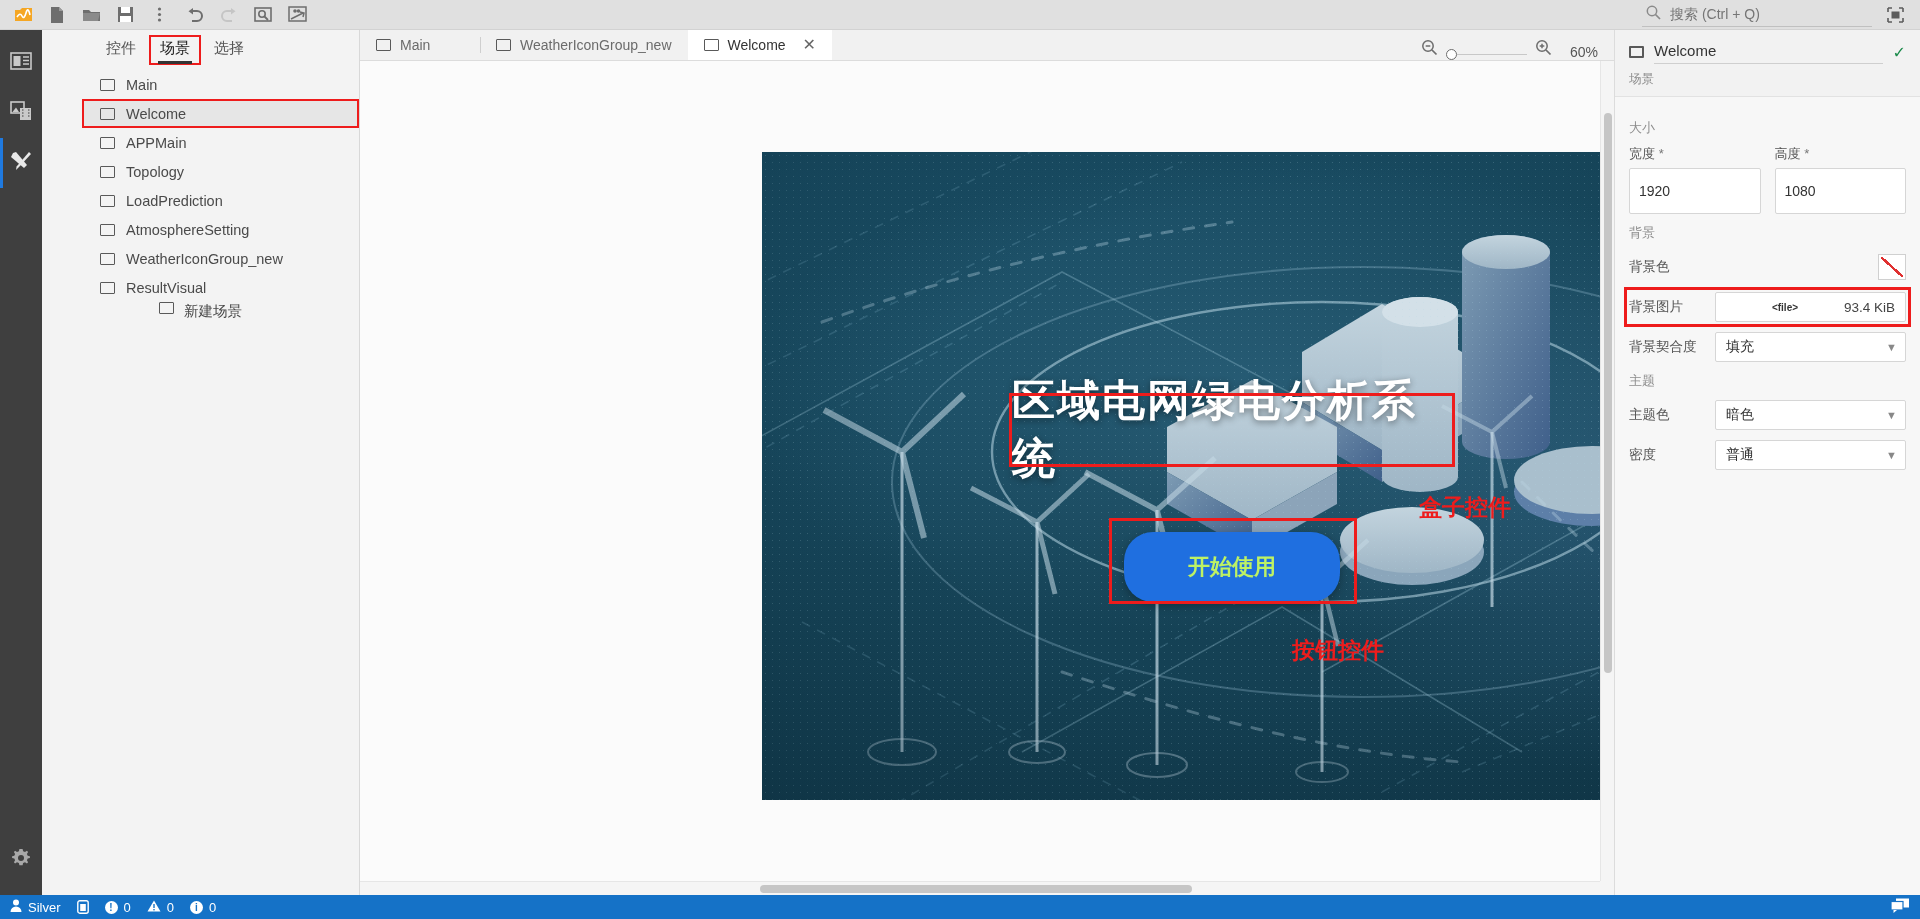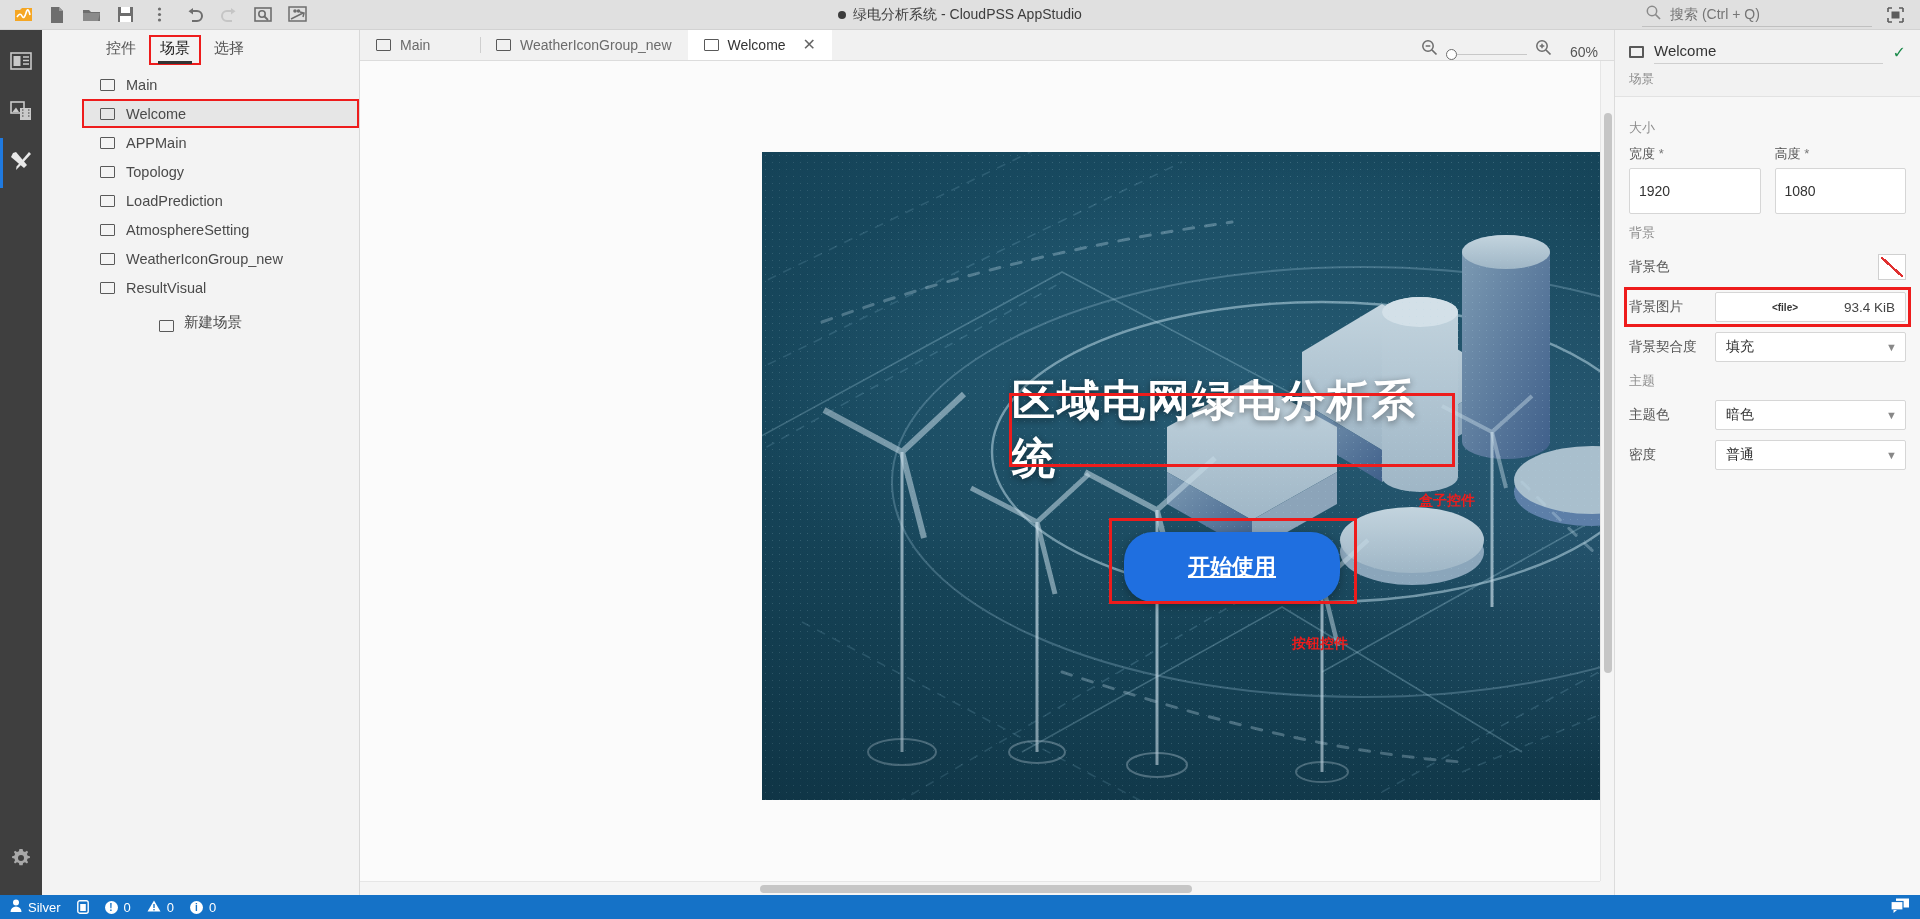--- a/index.html
+++ b/index.html
@@ -324,10 +324,6 @@
       </div>
     </div>
 
-    <div class="title-center">
-      <span class="title-dot"></span>
-      <span>绿电分析系统 - CloudPSS AppStudio</span>
-    </div>
 
     <div class="tb-right">
       <div class="search-box">

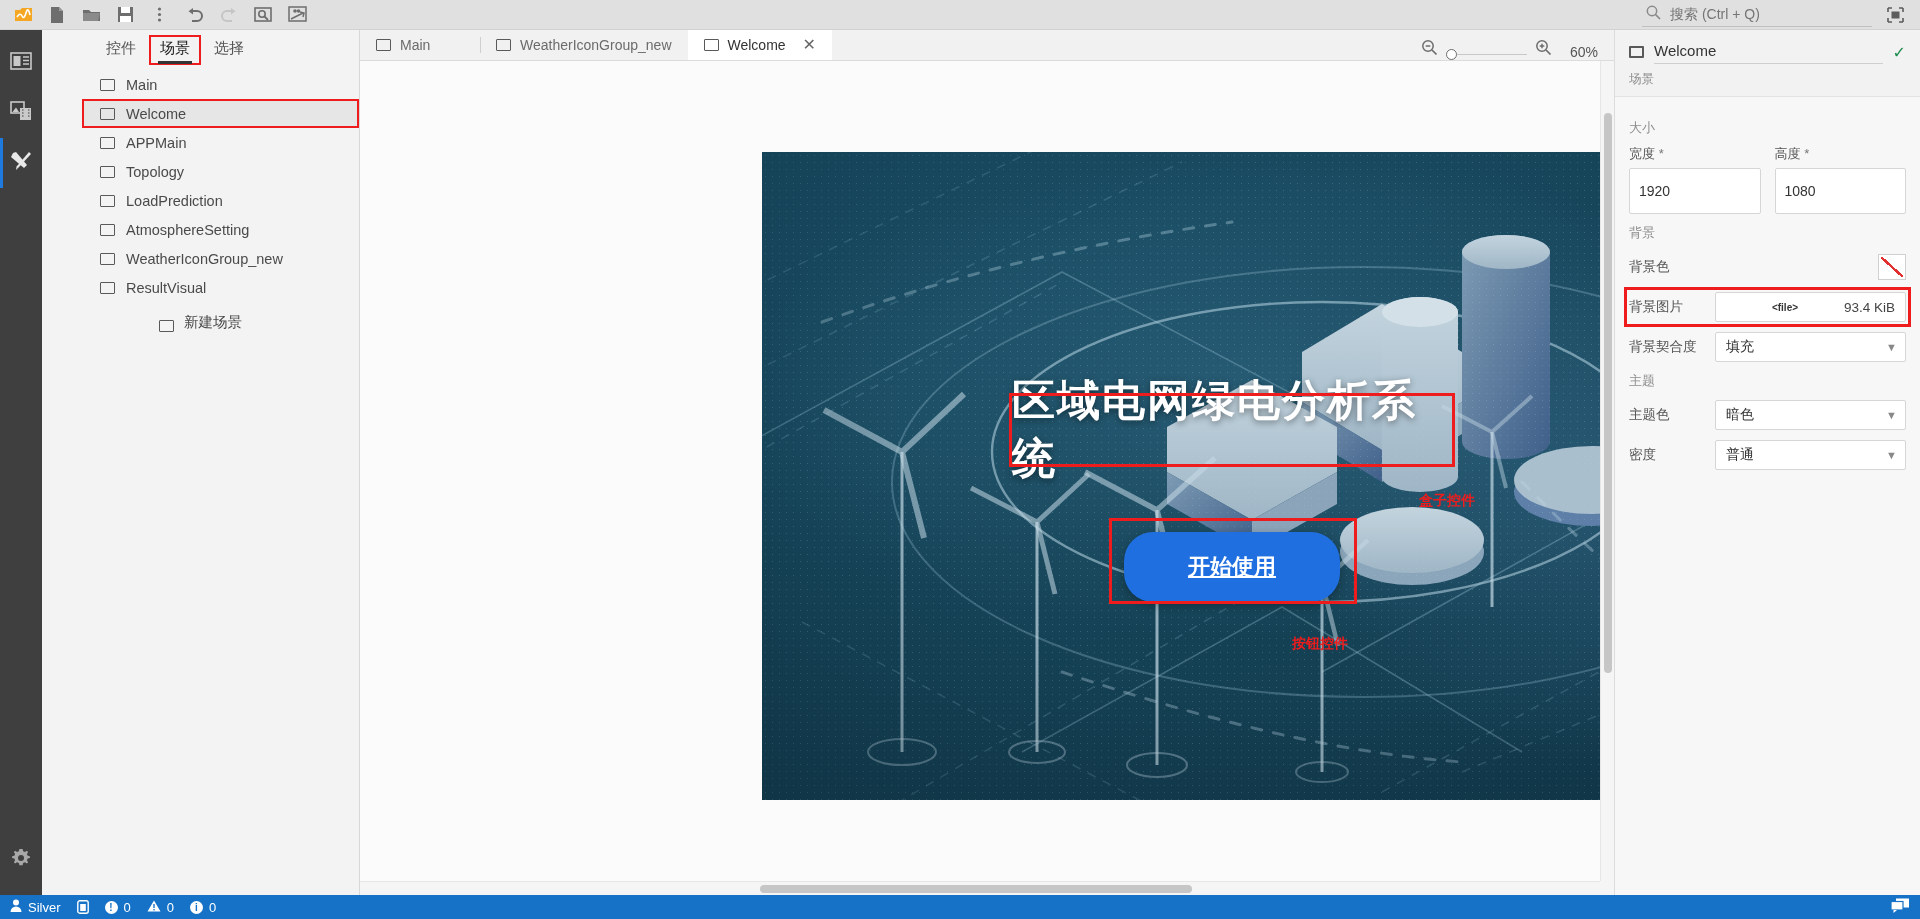--- a/index.html
+++ b/index.html
@@ -84,7 +84,7 @@
   }
   .scene-item.selected { background: #e6e6e6; outline: 2px solid #ee1c1c; outline-offset: -2px; }
   .scene-new {
-    height: 30px; display: flex; align-items: flex-end; gap: 10px; justify-content: center;
+    height: 30px; display: flex; align-items: flex-start; gap: 10px; justify-content: center;
     font-size: 14.5px; color: #4a4a4a; cursor: pointer; padding-right: 40px;
   }
   .sq {

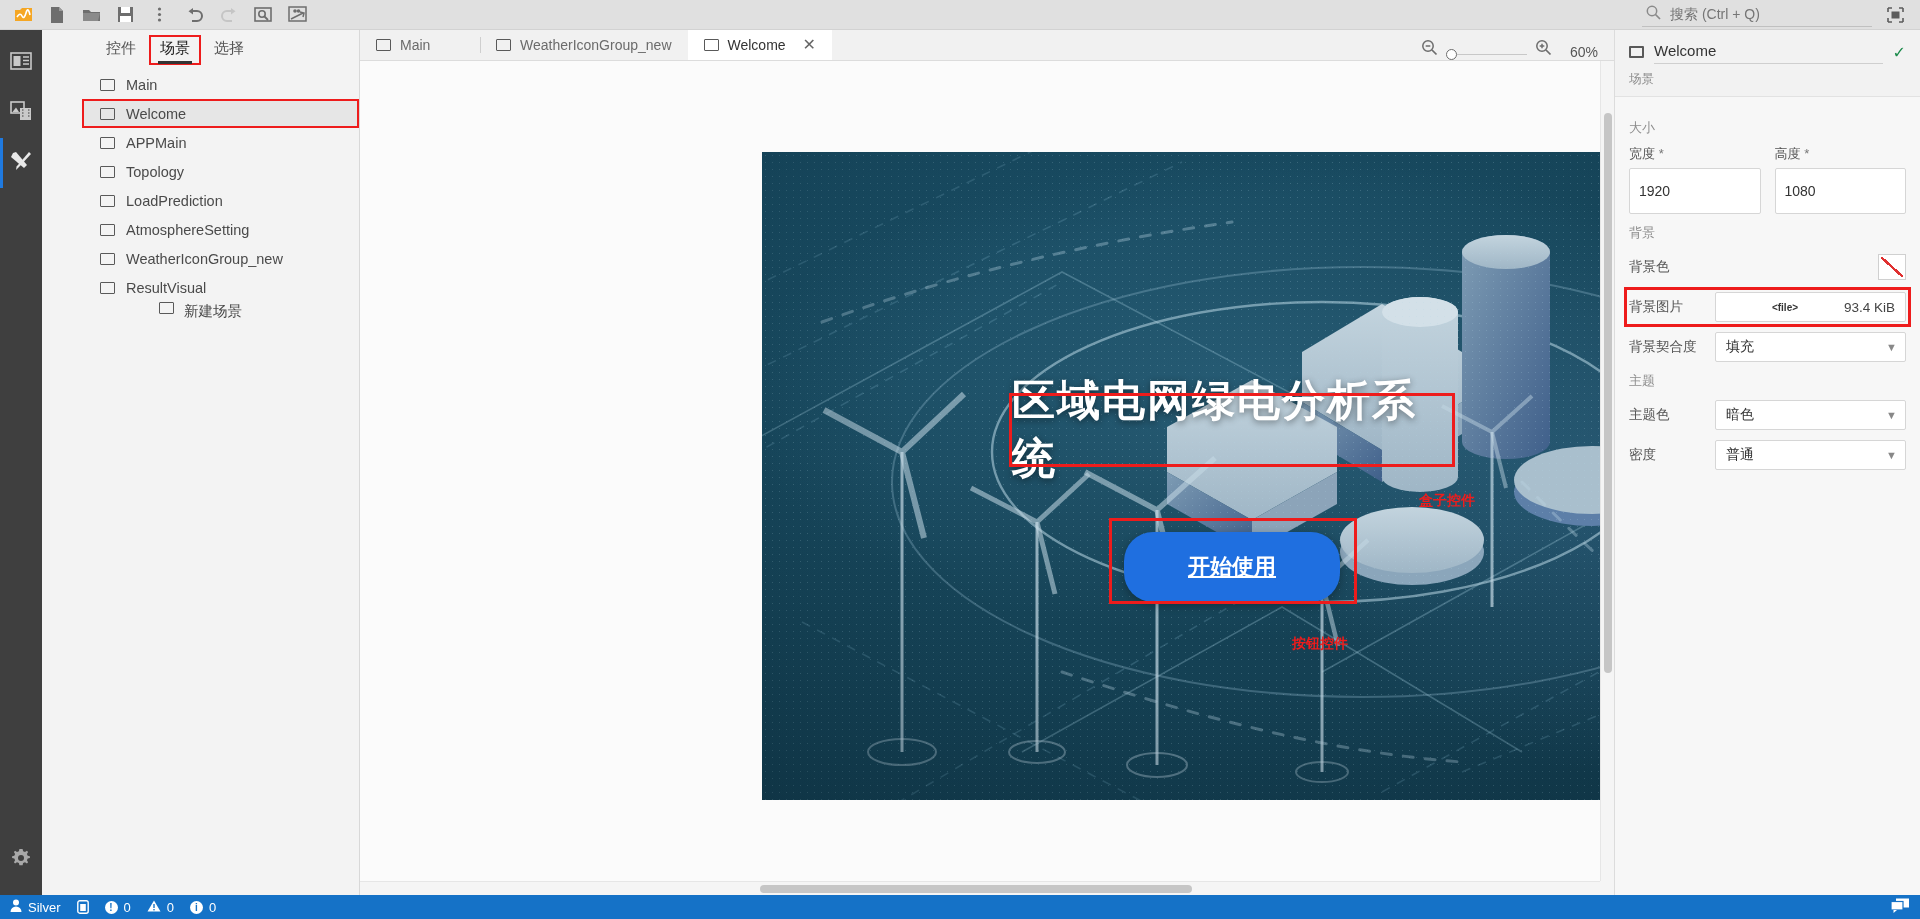--- a/index.html
+++ b/index.html
@@ -168,7 +168,7 @@
     outline: 3px solid #ee1c1c; pointer-events: none;
   }
   .anno {
-    position: absolute; color: #ee1c1c; font-size: 14px; font-weight: bold;
+    position: absolute; color: #ee1c1c; font-size: 23px; font-weight: bold;
     font-family: "DejaVu Sans", "Liberation Sans", sans-serif; white-space: nowrap;
   }
   .anno-box { left: 657px; top: 340px; }

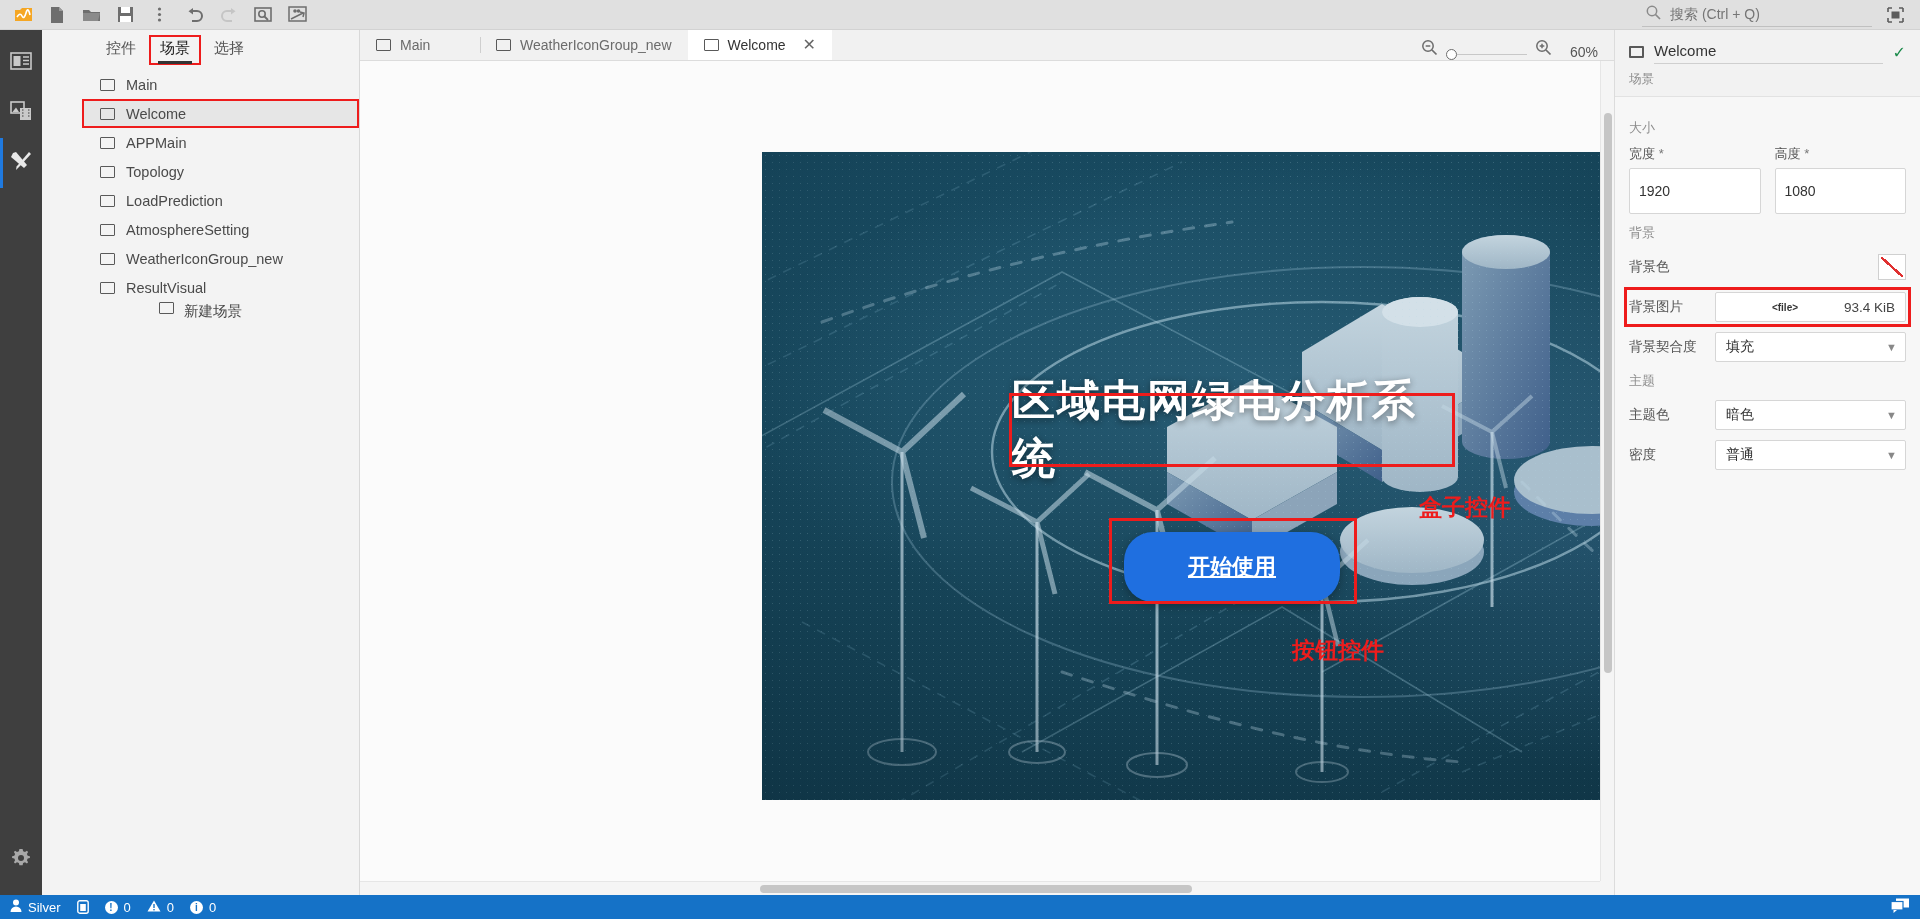--- a/index.html
+++ b/index.html
@@ -158,10 +158,9 @@
   .hero-btn {
     position: absolute; left: 362px; top: 380px; width: 216px; height: 70px;
     background: #1f6fe0; border-radius: 29px; display: flex; align-items: center; justify-content: center;
-    color: #ffffff; font-size: 22px; font-weight: bold; cursor: pointer;
+    color: #bef264; font-size: 22px; font-weight: bold; cursor: pointer;
     font-family: "DejaVu Sans", "Liberation Sans", sans-serif;
     box-shadow: 0 3px 10px rgba(0,0,0,0.3);
-    text-decoration: underline;
   }
   .hero-btn-box {
     position: absolute; left: 350px; top: 369px; width: 242px; height: 80px;

